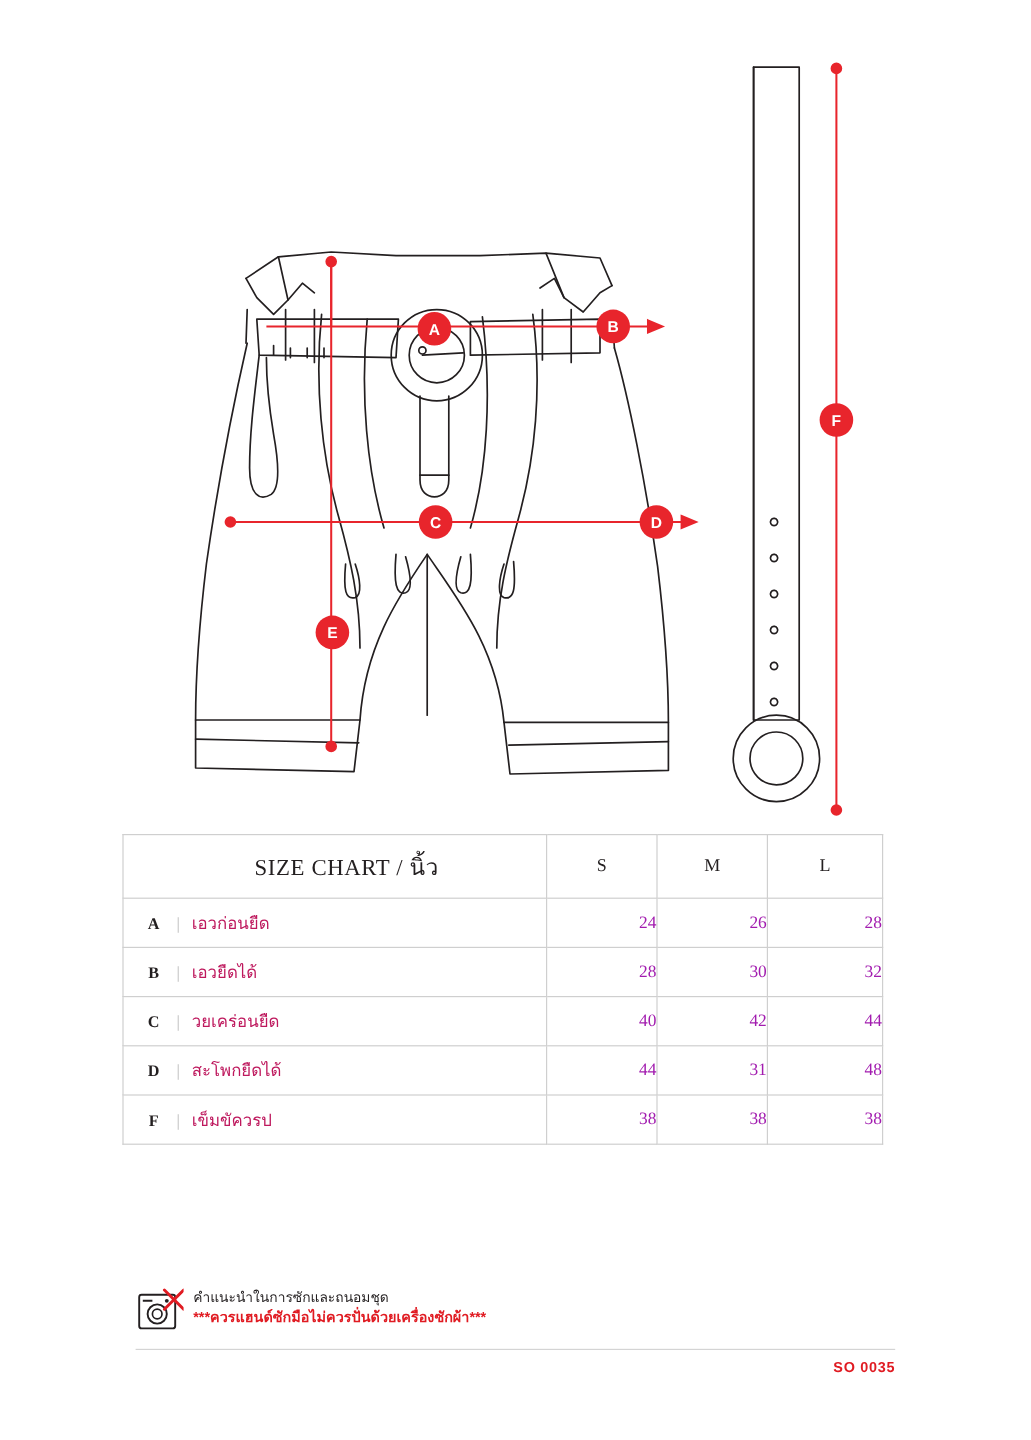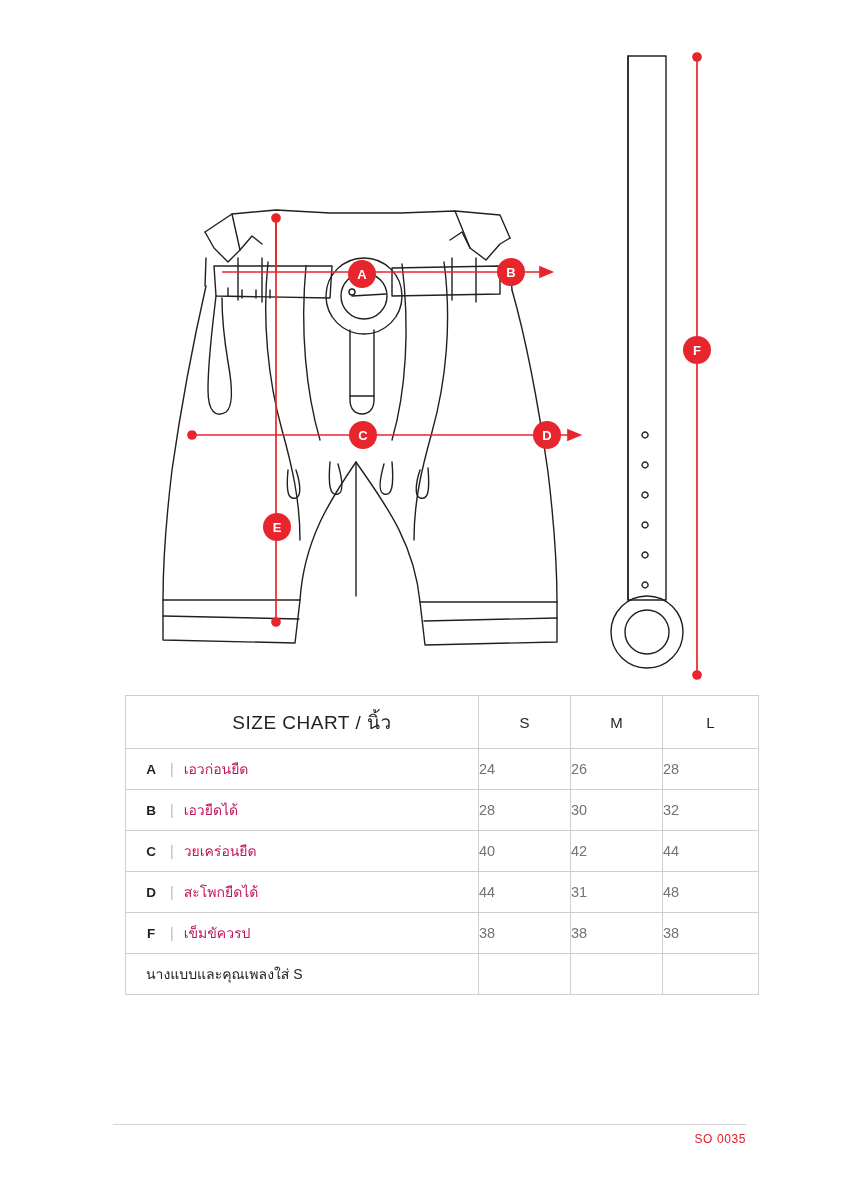--- a/index.html
+++ b/index.html
@@ -35,9 +35,10 @@
   
   .chart-wrap {
     position: absolute;
-    left: 125px;
+    left: 102px;
     top: 695px;
     width: 633px;
+    font-family: Liberation Serif, serif;
   }
   table.size-chart {
     border-collapse: collapse;

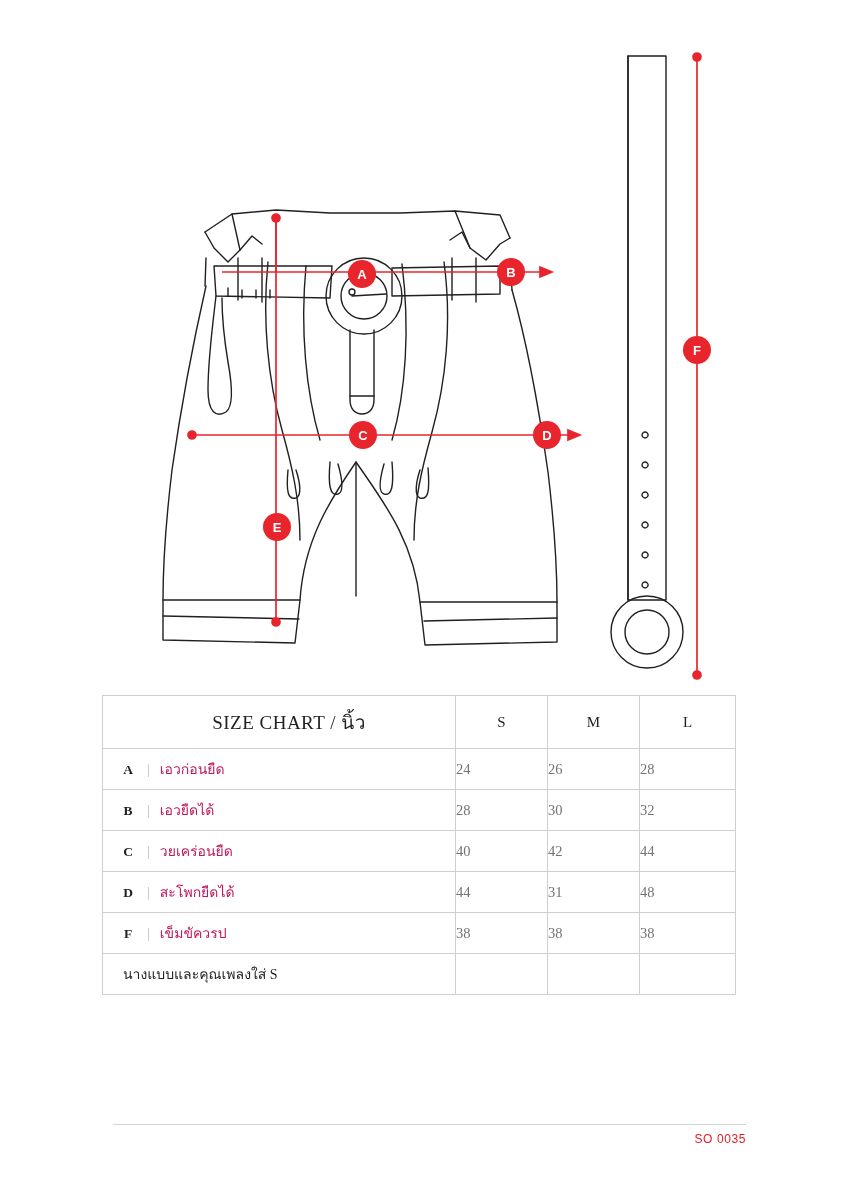--- a/index.html
+++ b/index.html
@@ -91,9 +91,9 @@
     padding-left: 6px !important;
   }
   td.value-cell {
-    text-align: left;
+    text-align: right;
     font-size: 14.5px;
-    color: #737373;
+    color: #a21caf;
   }
   td.note-cell {
     padding-left: 20px !important;

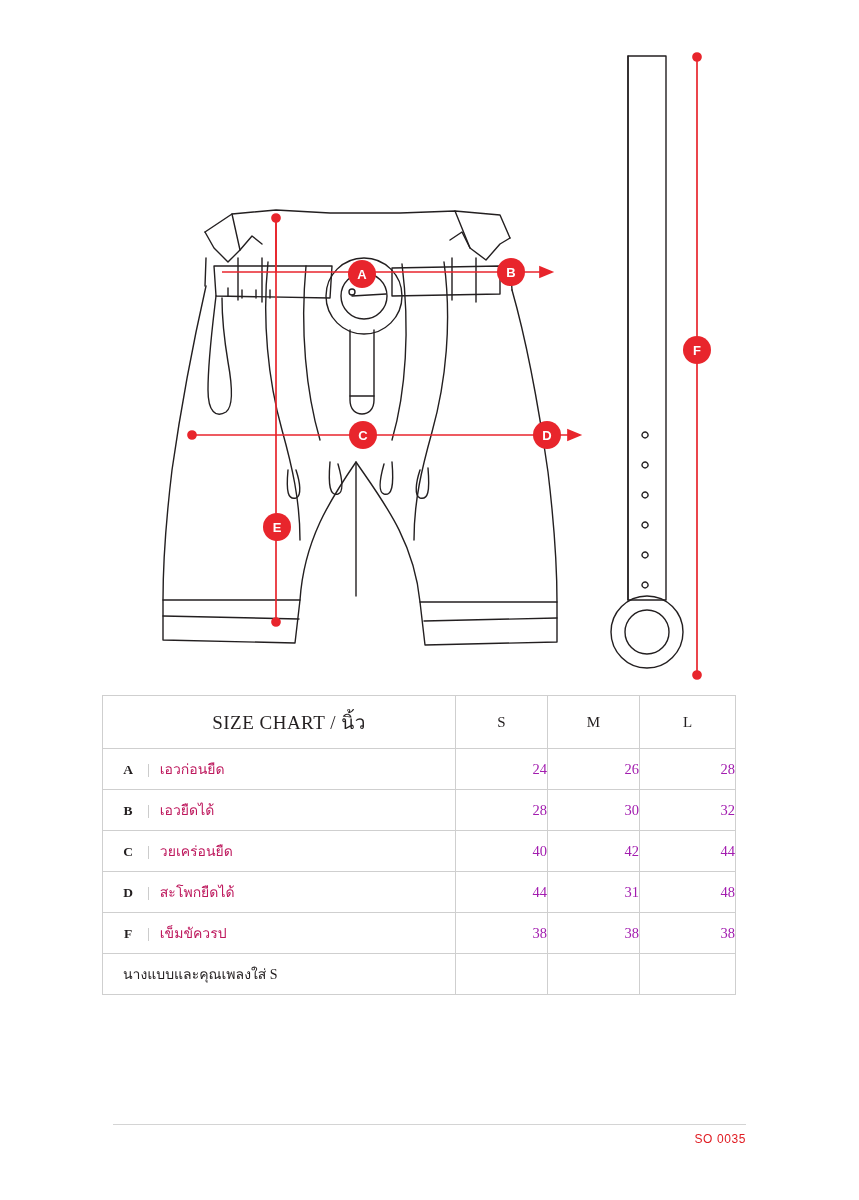--- a/index.html
+++ b/index.html
@@ -323,12 +323,6 @@
           <td class="value-cell">38</td>
           <td class="value-cell">38</td>
         </tr>
-        <tr>
-          <td class="note-cell">นางแบบและคุณเพลงใส่ S</td>
-          <td></td>
-          <td></td>
-          <td></td>
-        </tr>
       </tbody>
     </table>
   </div>

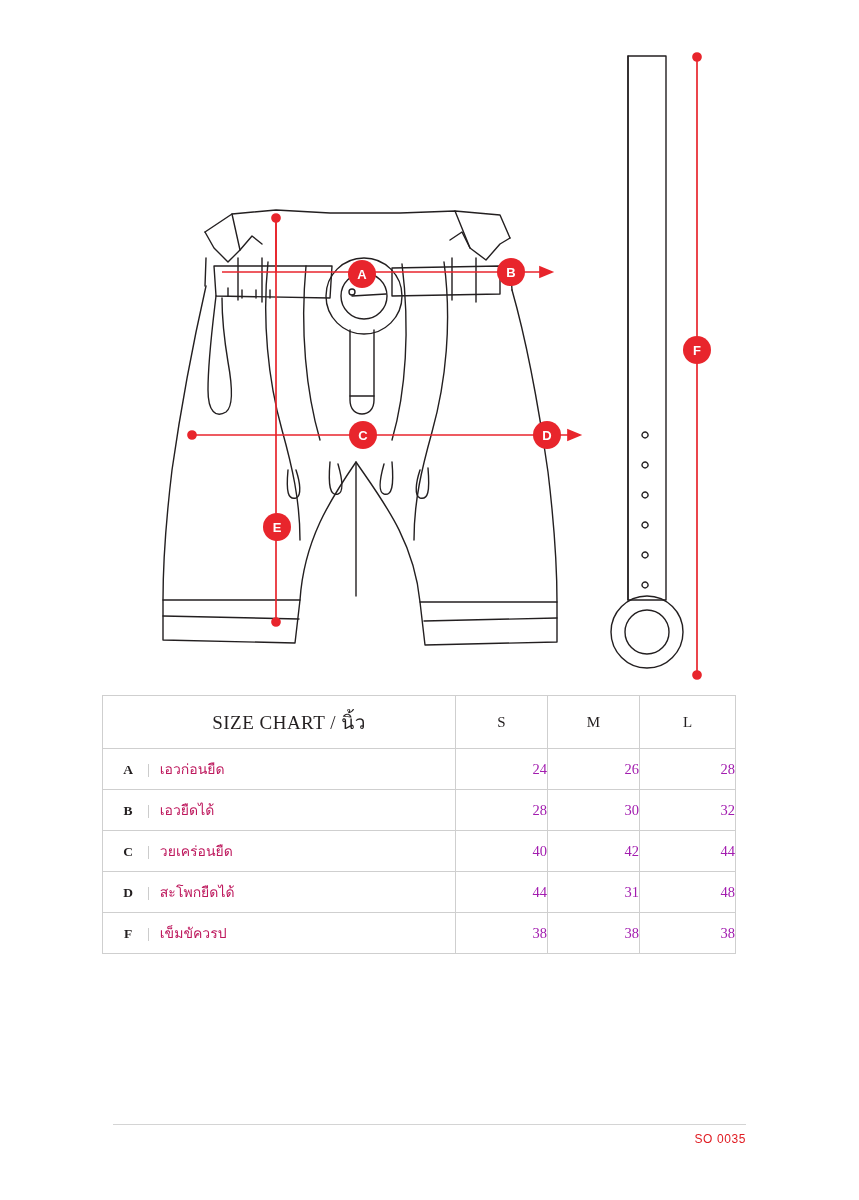--- a/index.html
+++ b/index.html
@@ -327,6 +327,22 @@
     </table>
   </div>
 
+  <div class="care">
+    <div class="care-icon">
+      <svg width="40" height="40" viewBox="0 0 40 40" xmlns="http://www.w3.org/2000/svg">
+        <rect x="3" y="6" width="30" height="28" rx="2" fill="none" stroke="#231f20" stroke-width="1.6"></rect>
+        <circle cx="18" cy="22" r="8" fill="none" stroke="#231f20" stroke-width="1.6"></circle>
+        <circle cx="18" cy="22" r="4" fill="none" stroke="#231f20" stroke-width="1.4"></circle>
+        <path d="M6 11 L14 11" stroke="#231f20" stroke-width="1.6"></path>
+        <circle cx="26" cy="11" r="1.6" fill="#231f20"></circle>
+        <path d="M24 2 L40 18 M40 2 L24 18" stroke="#e01b22" stroke-width="2.4" stroke-linecap="round"></path>
+      </svg>
+    </div>
+    <div class="care-text">
+      <div class="care-line1">คำแนะนำในการซักและถนอมชุด</div>
+      <div class="care-line2">***ควรแฮนด์ซักมือไม่ควรปั่นด้วยเครื่องซักผ้า***</div>
+    </div>
+  </div>
 
   <div class="footer-rule"></div>
   <div class="footer-code">SO 0035</div>

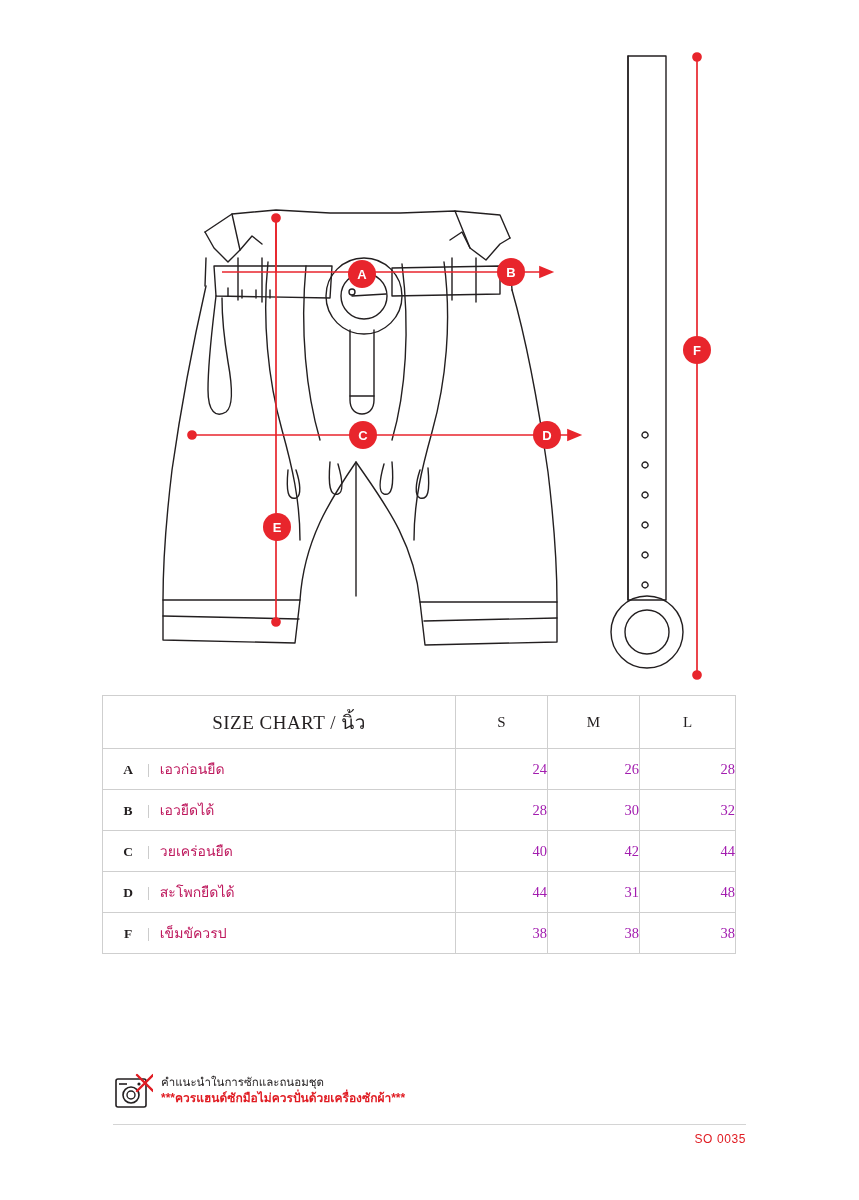--- a/index.html
+++ b/index.html
@@ -149,7 +149,7 @@
     font-size: 12px;
     color: #e01b22;
     letter-spacing: 0.6px;
-    font-weight: normal;
+    font-weight: bold;
   }
 </style>
 </head>

